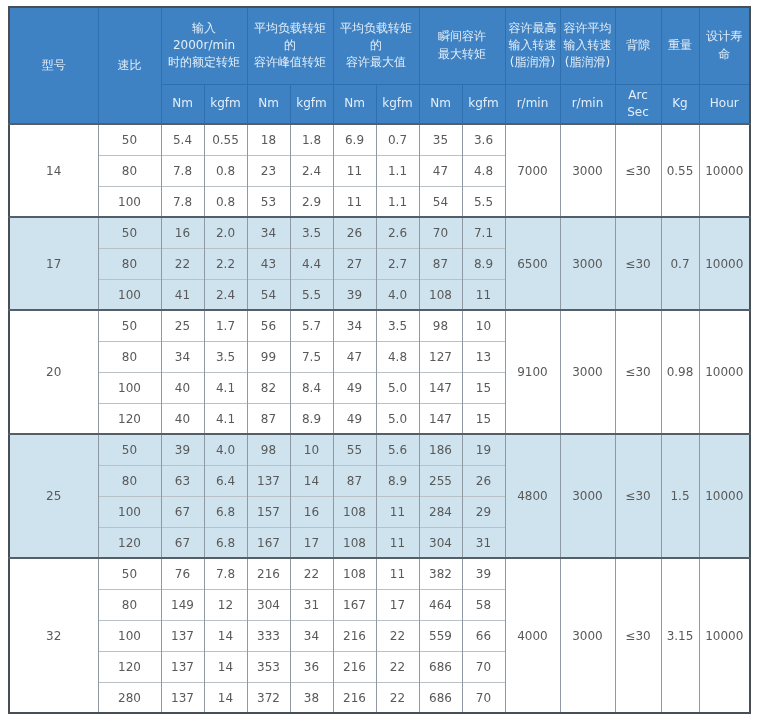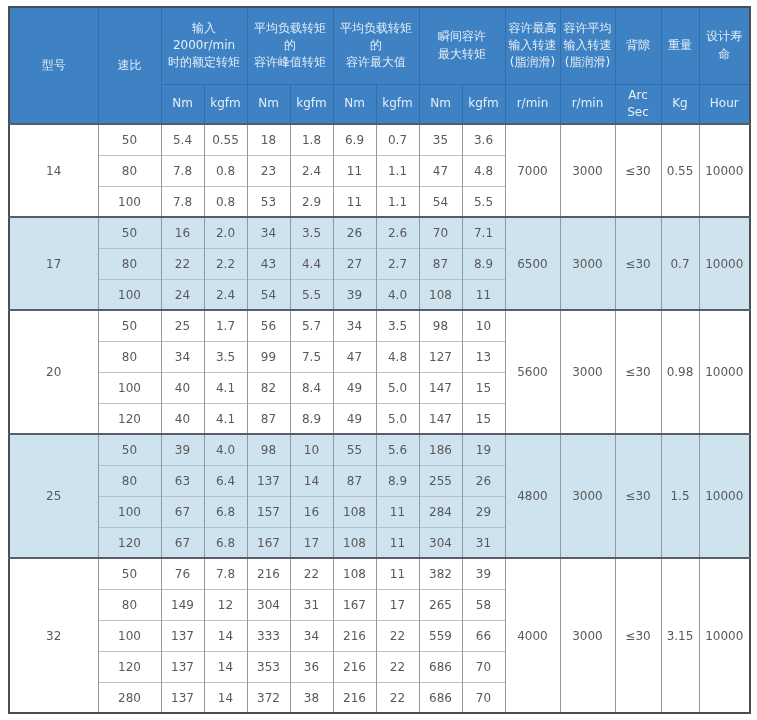--- a/index.html
+++ b/index.html
@@ -185,7 +185,7 @@
         </tr>
         <tr>
           <td class="shaded">100</td>
-          <td class="shaded">24</td>
+          <td class="shaded">41</td>
           <td class="shaded">2.4</td>
           <td class="shaded">54</td>
           <td class="shaded">5.5</td>

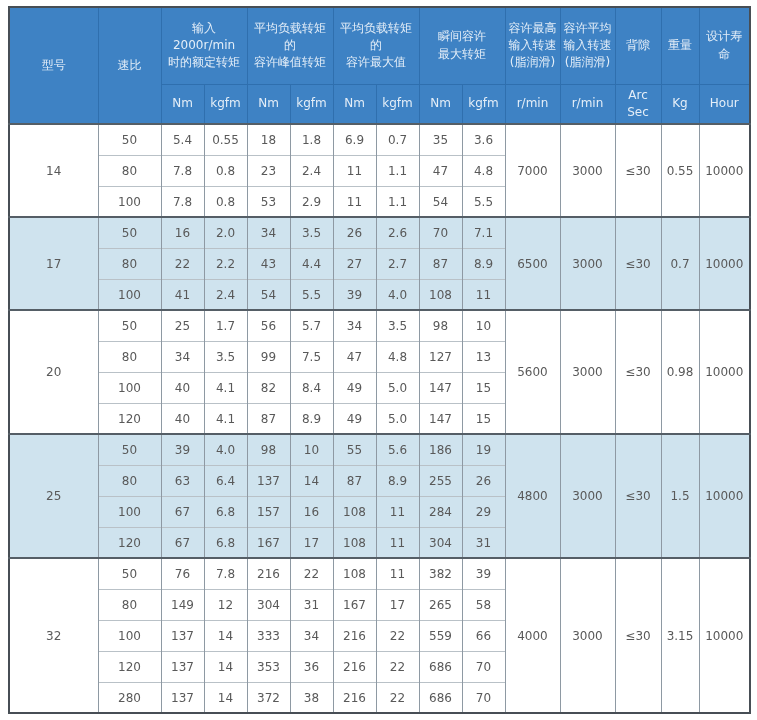--- a/index.html
+++ b/index.html
@@ -205,7 +205,7 @@
           <td>3.5</td>
           <td>98</td>
           <td>10</td>
-          <td rowspan="4">5600</td>
+          <td rowspan="4">9100</td>
           <td rowspan="4">3000</td>
           <td rowspan="4">≤30</td>
           <td rowspan="4">0.98</td>

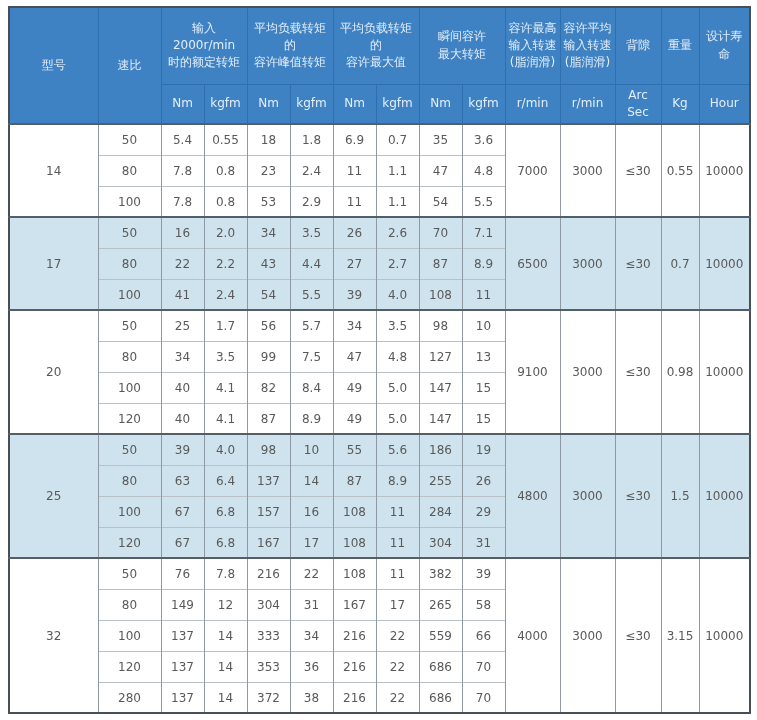--- a/index.html
+++ b/index.html
@@ -319,7 +319,7 @@
           <td>31</td>
           <td>167</td>
           <td>17</td>
-          <td>265</td>
+          <td>464</td>
           <td>58</td>
         </tr>
         <tr>

